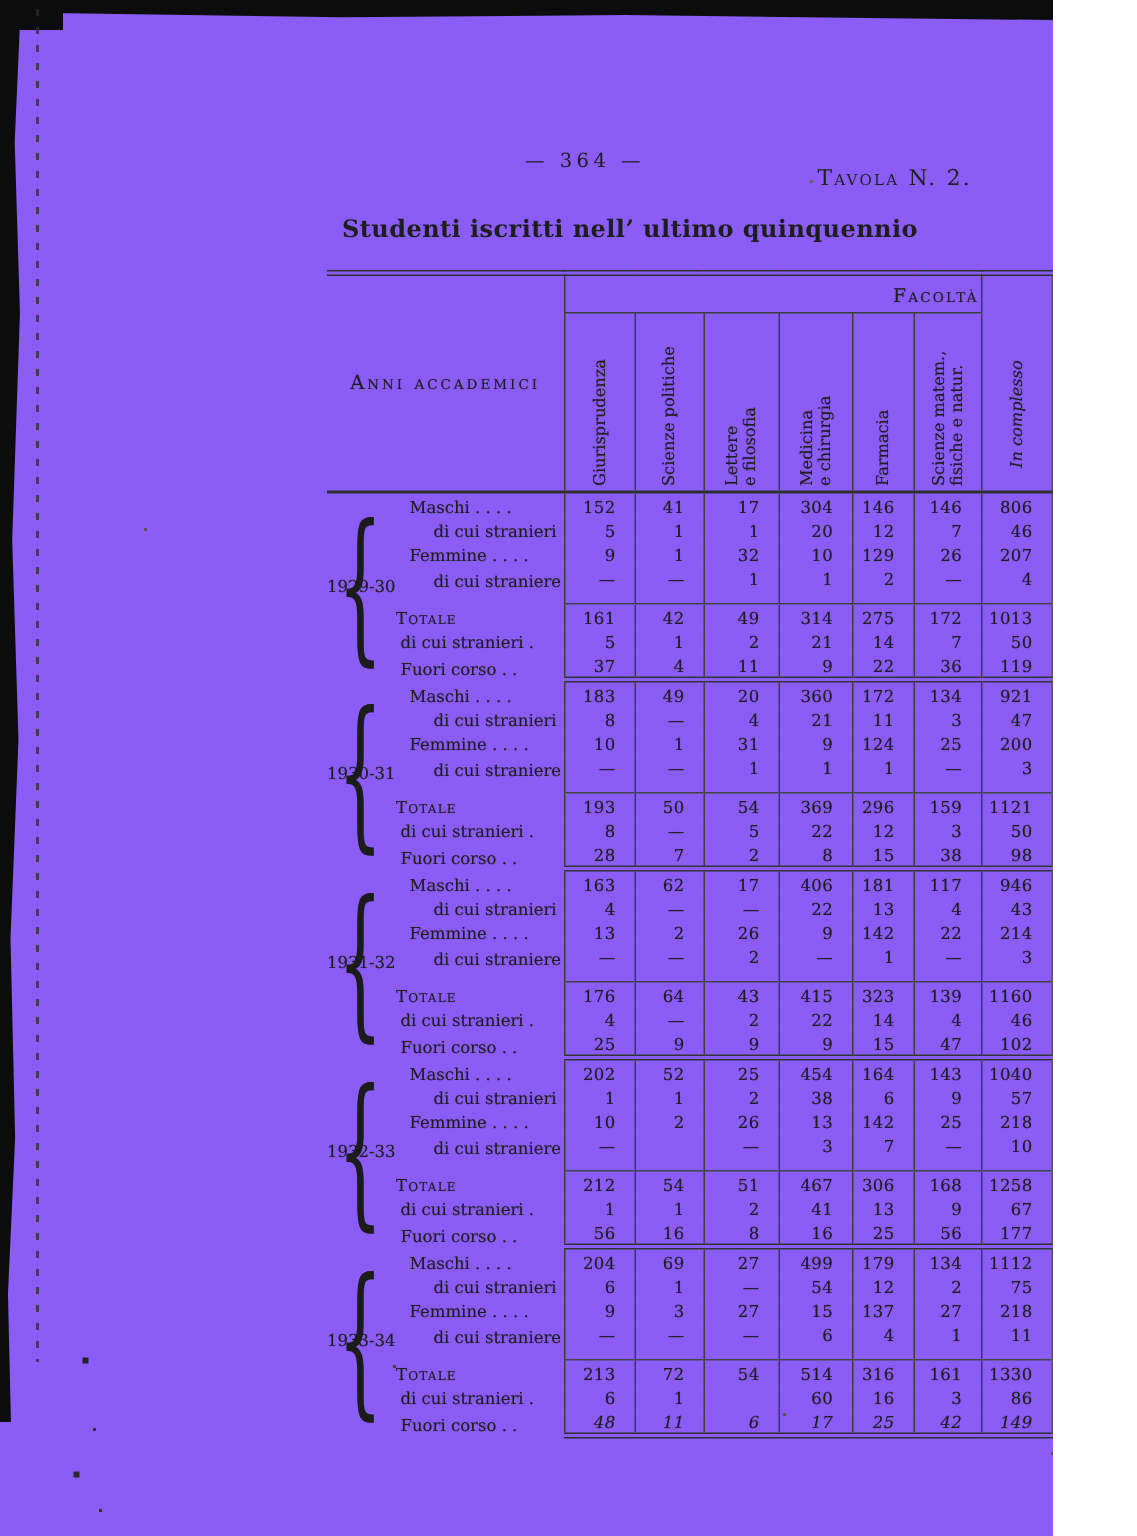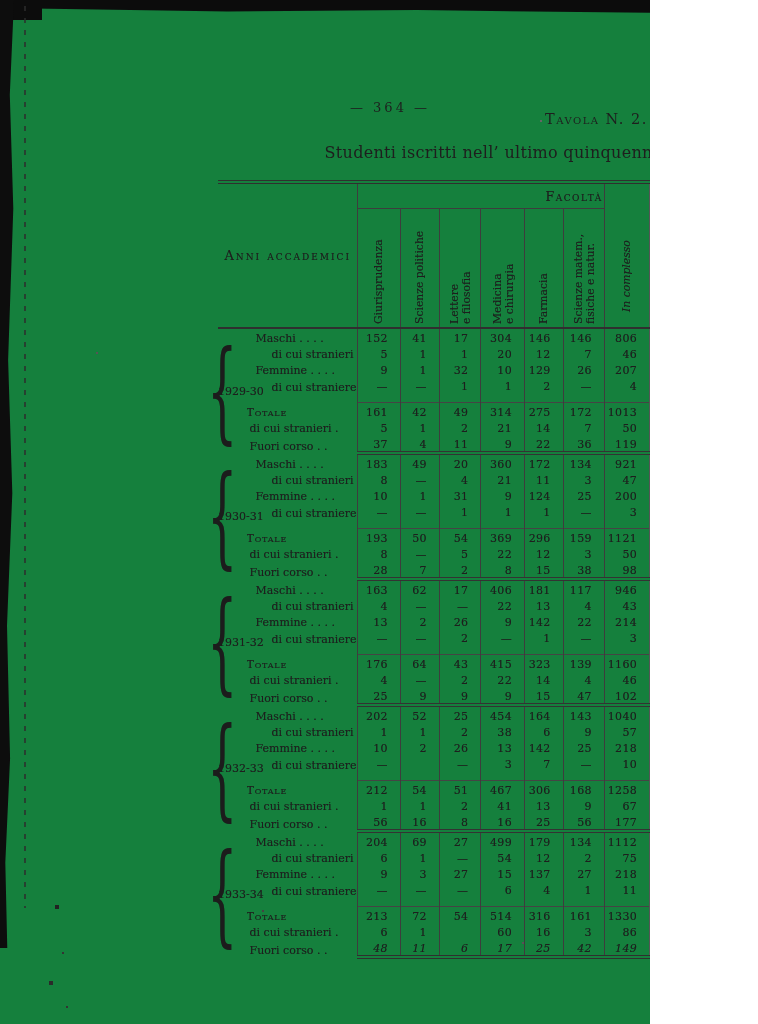--- a/index.html
+++ b/index.html
@@ -4,8 +4,8 @@
 <style>
   html,body { margin:0; padding:0; }
   .page {
-    position: relative; width: 650px; height: 1024px;
-    background: #15803d; overflow: hidden;
+    position: relative; width: 702px; height: 1024px;
+    background: #8b5cf6; overflow: hidden;
     font-family: "DejaVu Serif", "Liberation Serif", serif;
     color: #1e1e1e;
   }

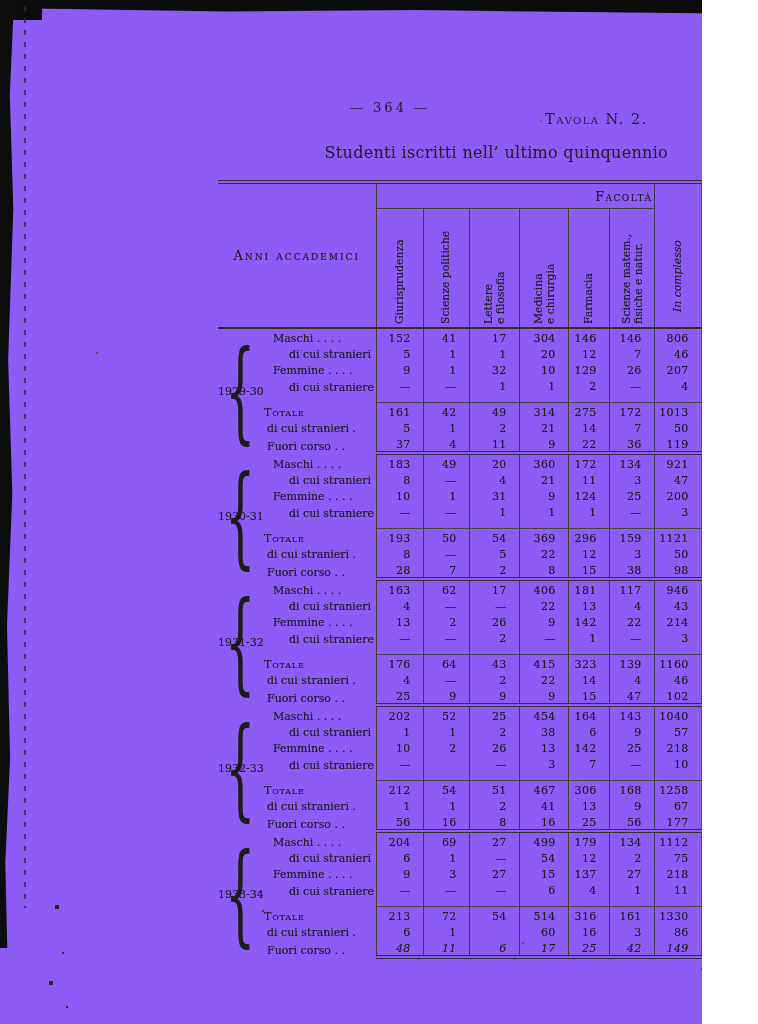--- a/index.html
+++ b/index.html
@@ -39,8 +39,8 @@
     font-size:14.5px; font-variant: small-caps; letter-spacing:1.5px;
   }
   .doc-title {
-    position:absolute; left:228px; top:143px; width:440px; text-align:right;
-    font-size:16px; font-weight:normal; letter-spacing:.3px; margin:0;
+    position:absolute; left:228px; top:143px; width:440px; text-align:left;
+    font-size:16px; font-weight:bold; letter-spacing:.3px; margin:0;
   }
   
   .tbl-wrap { position:absolute; left:218px; top:180px; }

